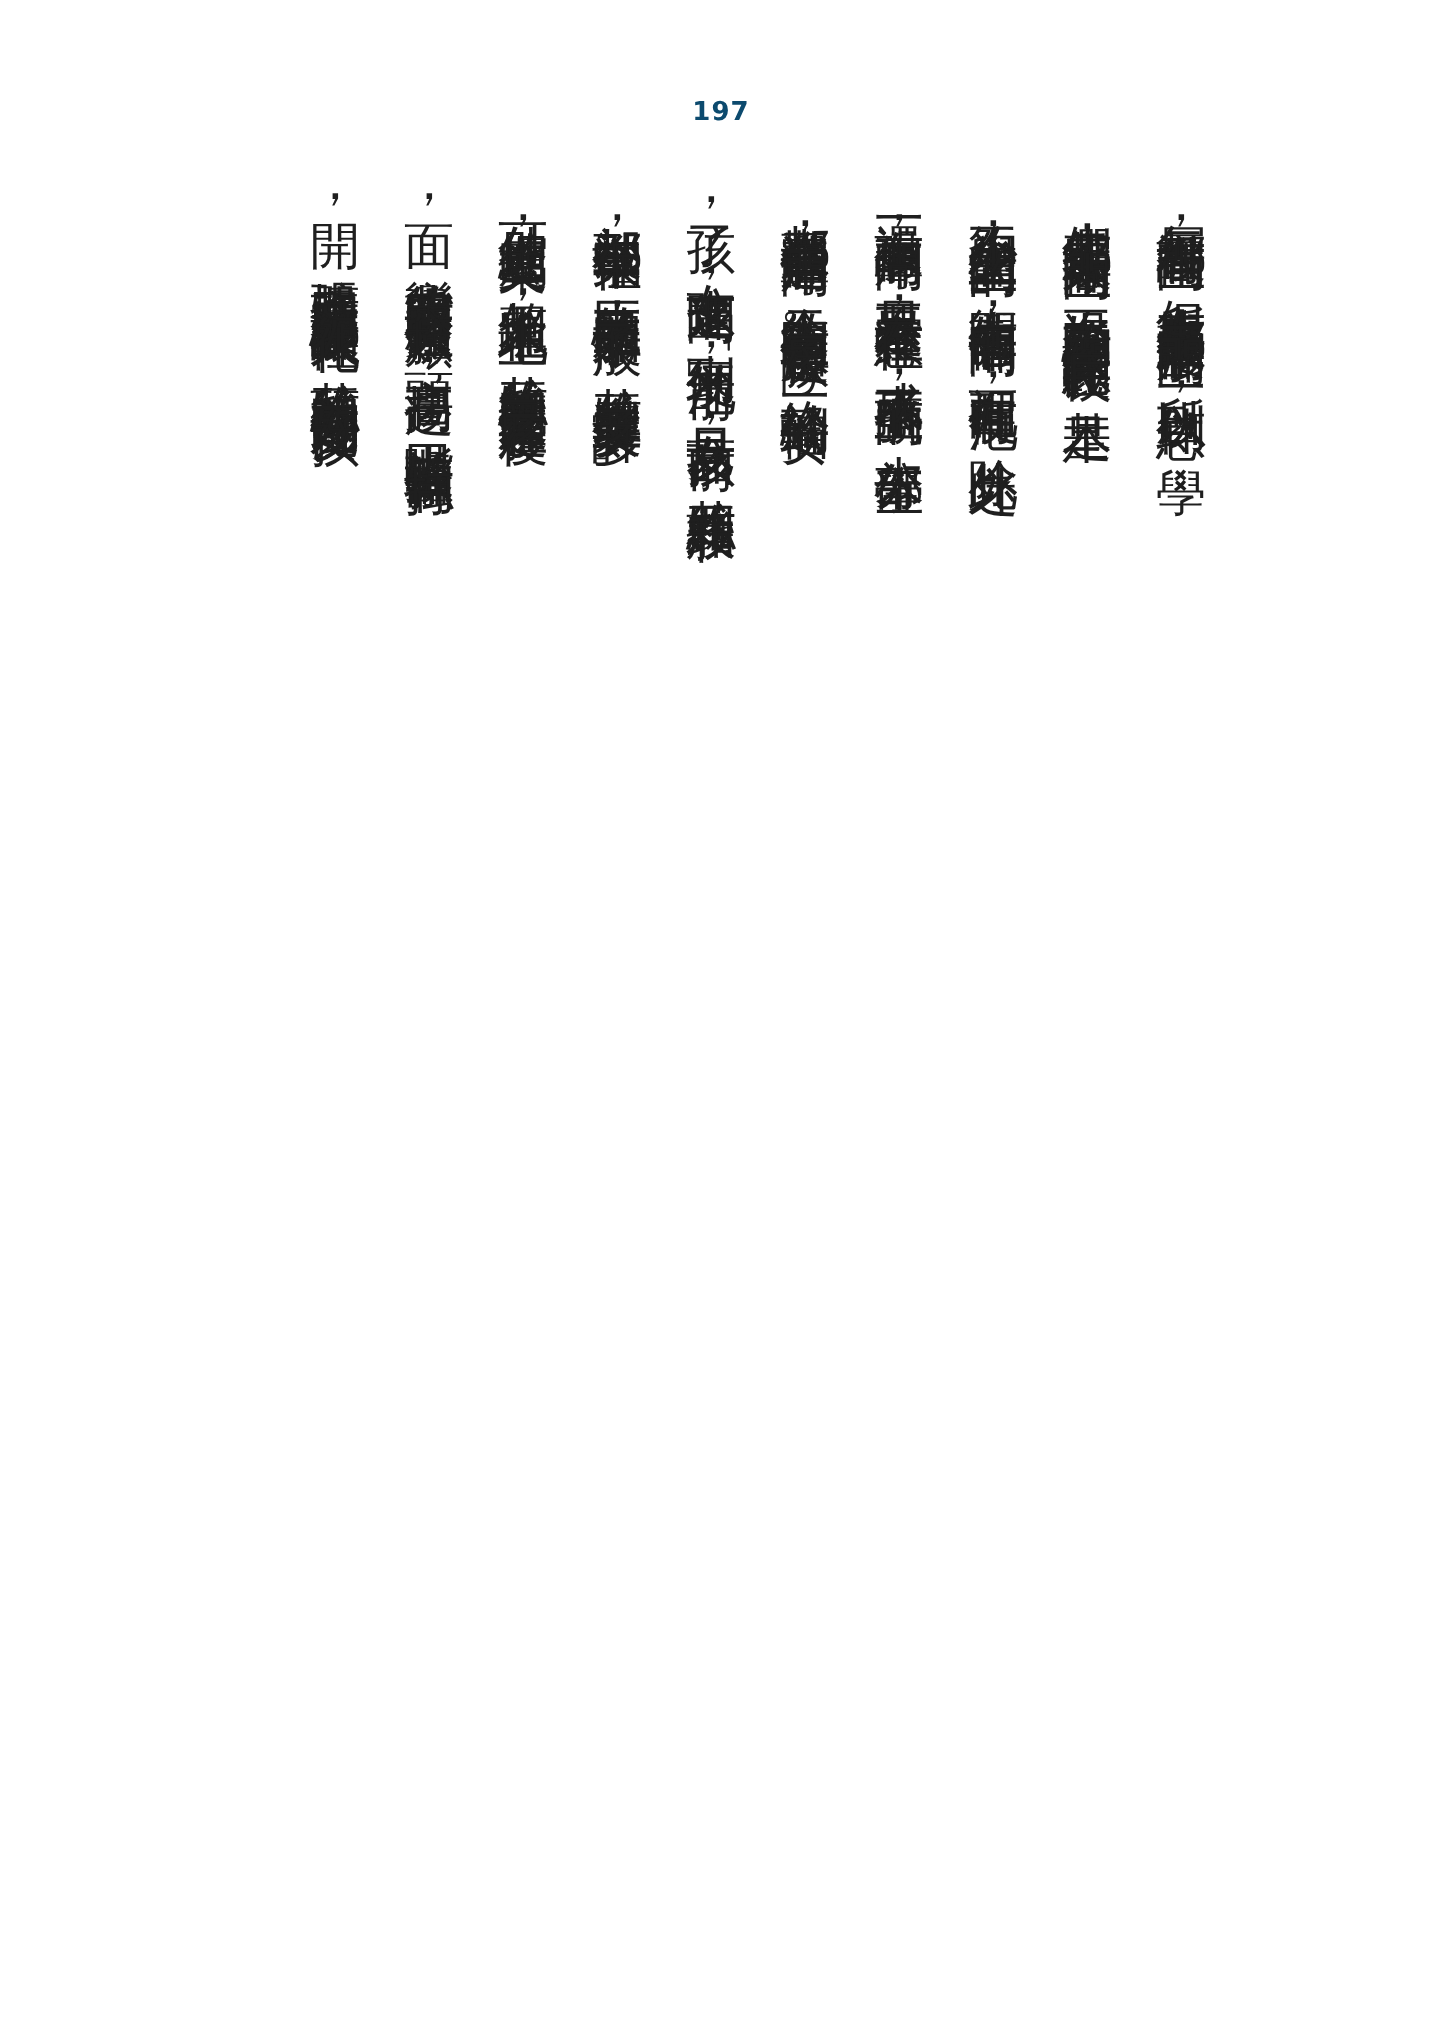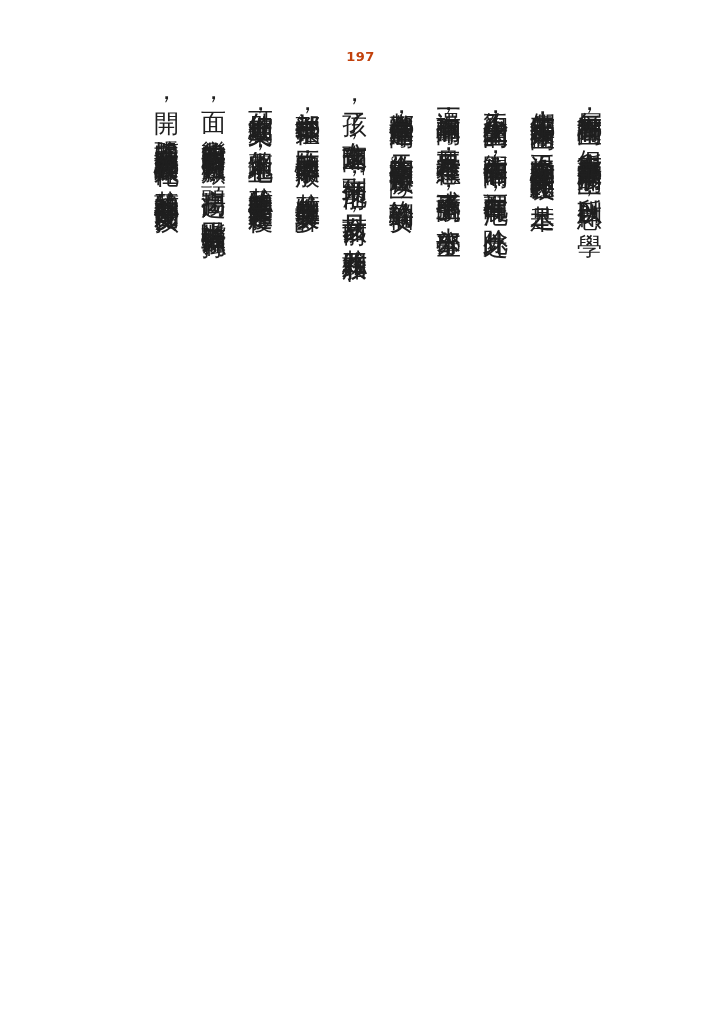--- a/index.html
+++ b/index.html
@@ -23,7 +23,7 @@
     font-family: "DejaVu Sans", sans-serif;
     font-size: 13px;
     font-weight: 700;
-    color: #c2410c;
+    color: #0c4a6e;
     letter-spacing: 0.5px;
   }
   .text-block {

